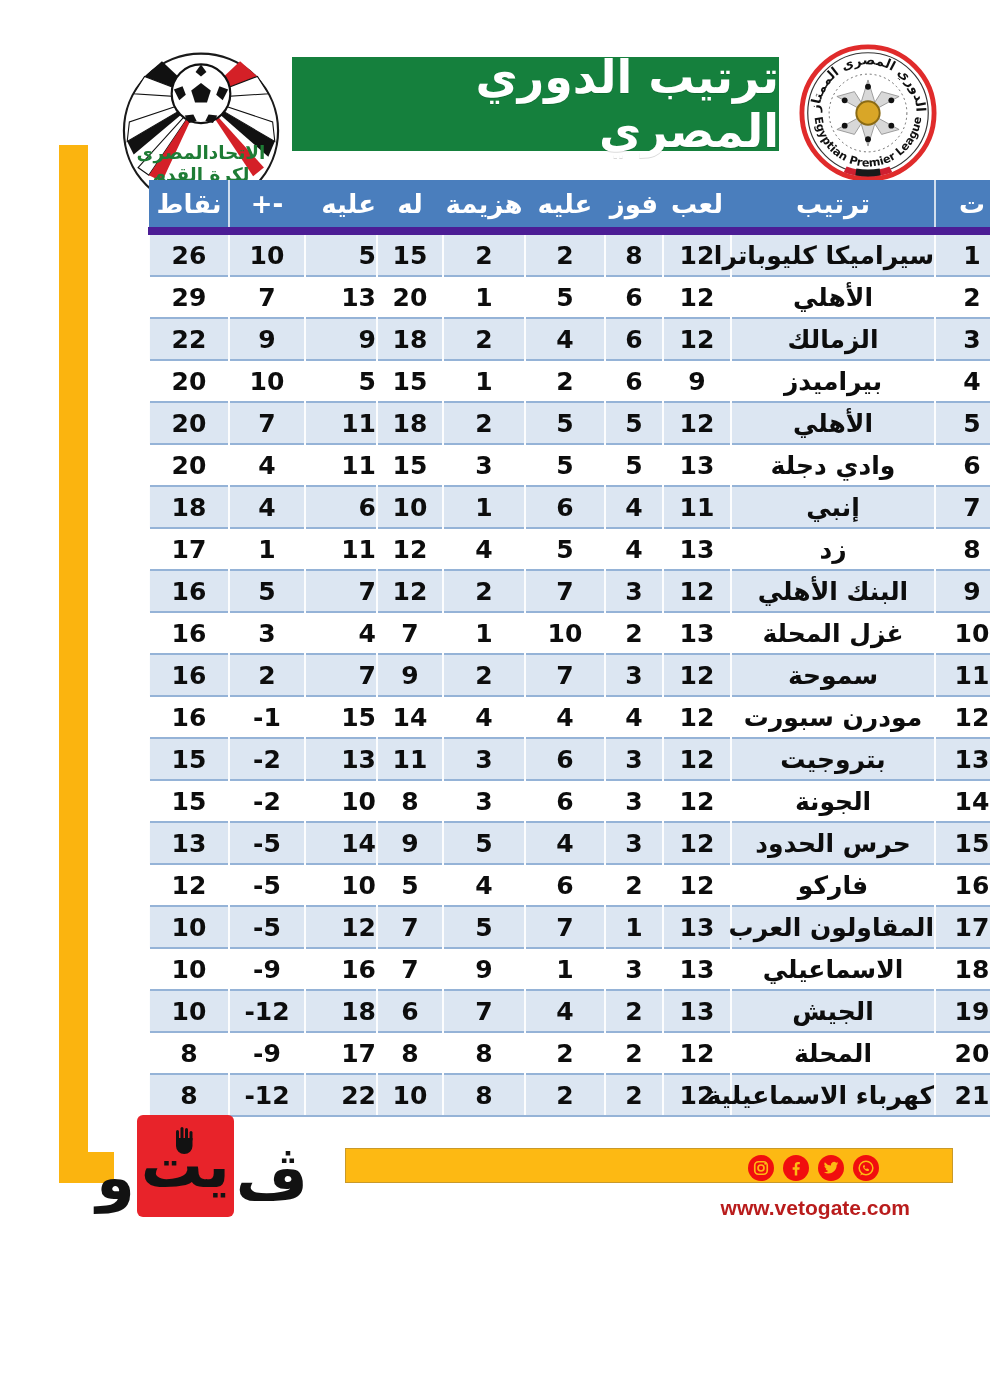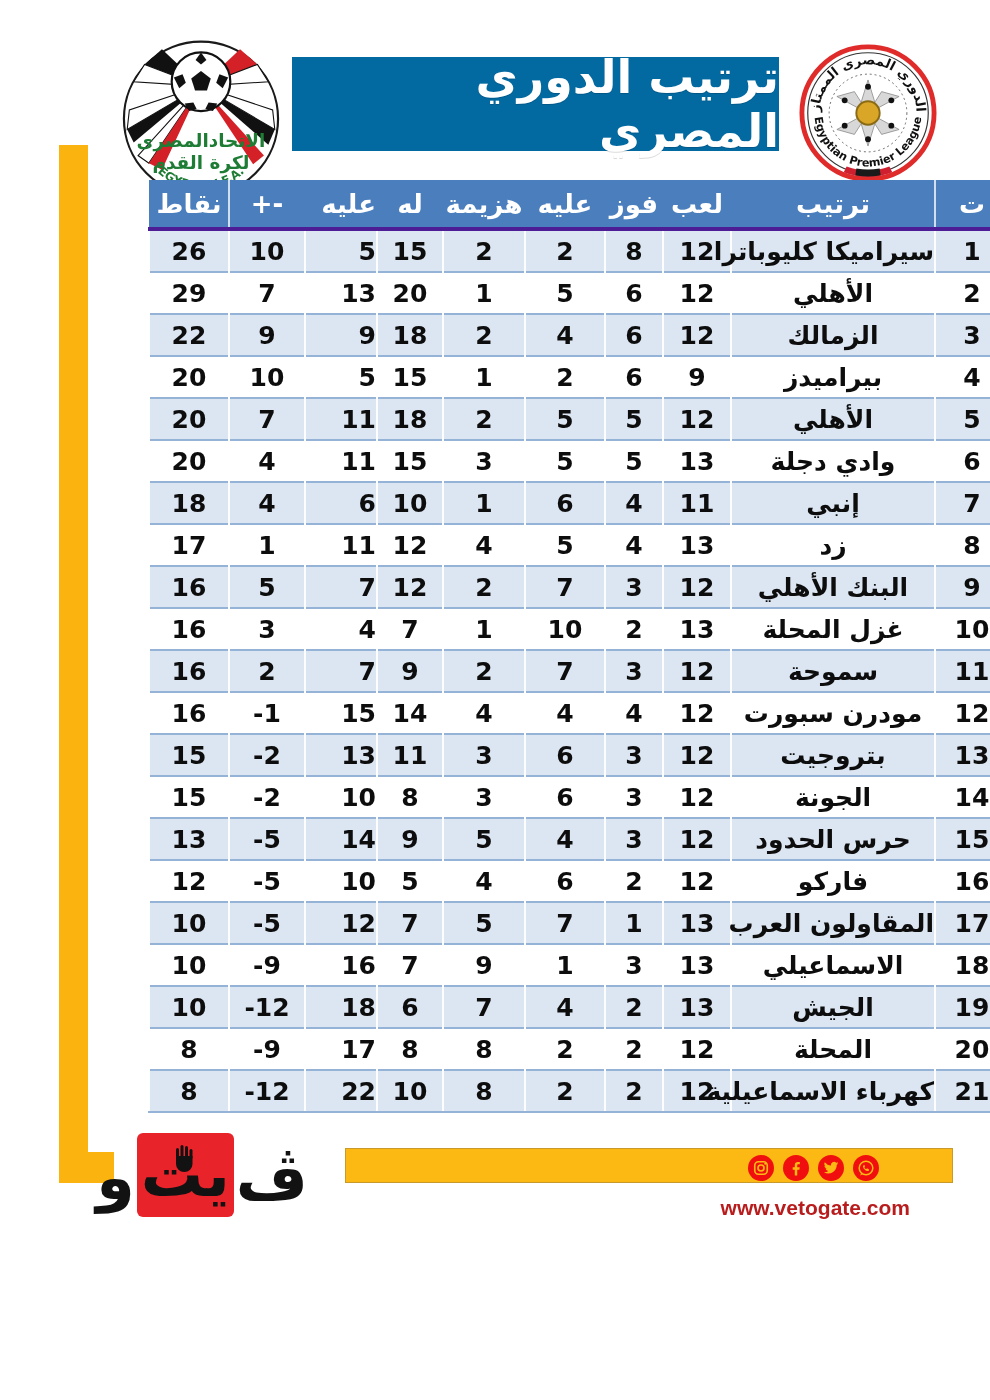--- a/index.html
+++ b/index.html
@@ -8,7 +8,7 @@
   .abs{position:absolute;}
 
   
-  .banner{left:292px;top:57px;width:487px;height:94px;background:#0369a1;
+  .banner{left:292px;top:57px;width:487px;height:94px;background:#15803d;
           display:flex;align-items:center;justify-content:center;}
   .banner-title{color:#ffffff;font-size:46px;font-weight:bold;direction:rtl;
                 letter-spacing:1px;text-shadow:0 1px 0 rgba(0,0,0,.15);}

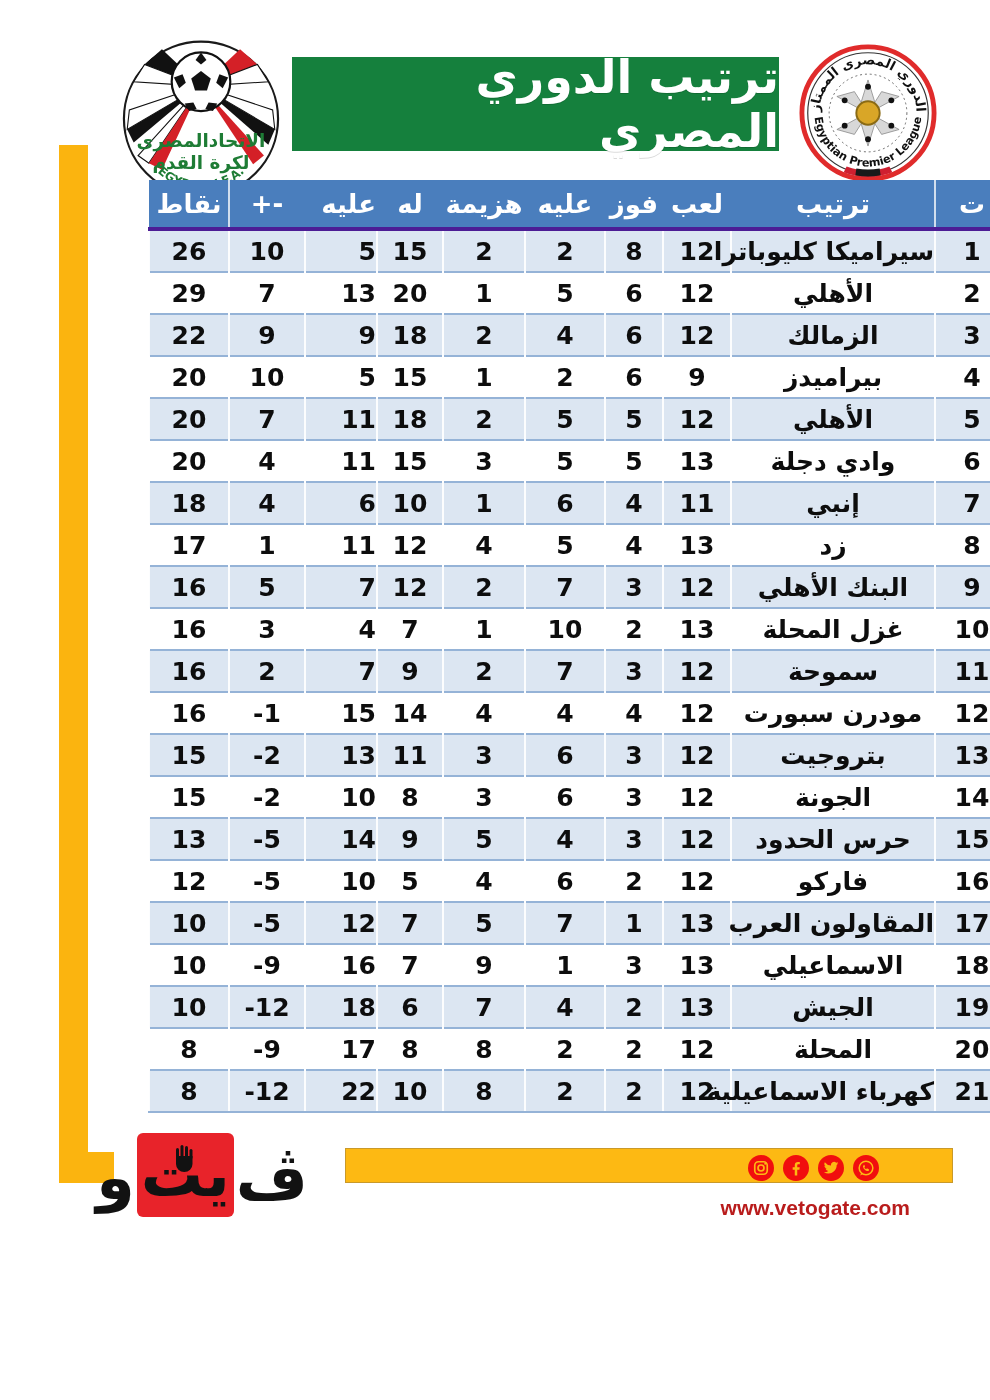--- a/index.html
+++ b/index.html
@@ -13,7 +13,7 @@
   .banner-title{color:#ffffff;font-size:46px;font-weight:bold;direction:rtl;
                 letter-spacing:1px;text-shadow:0 1px 0 rgba(0,0,0,.15);}
 
-  .fa-badge{left:110px;top:34px;width:182px;height:178px;}
+  .fa-badge{left:110px;top:46px;width:182px;height:178px;}
   .epl-badge{left:797px;top:44px;width:142px;height:138px;}
 
   

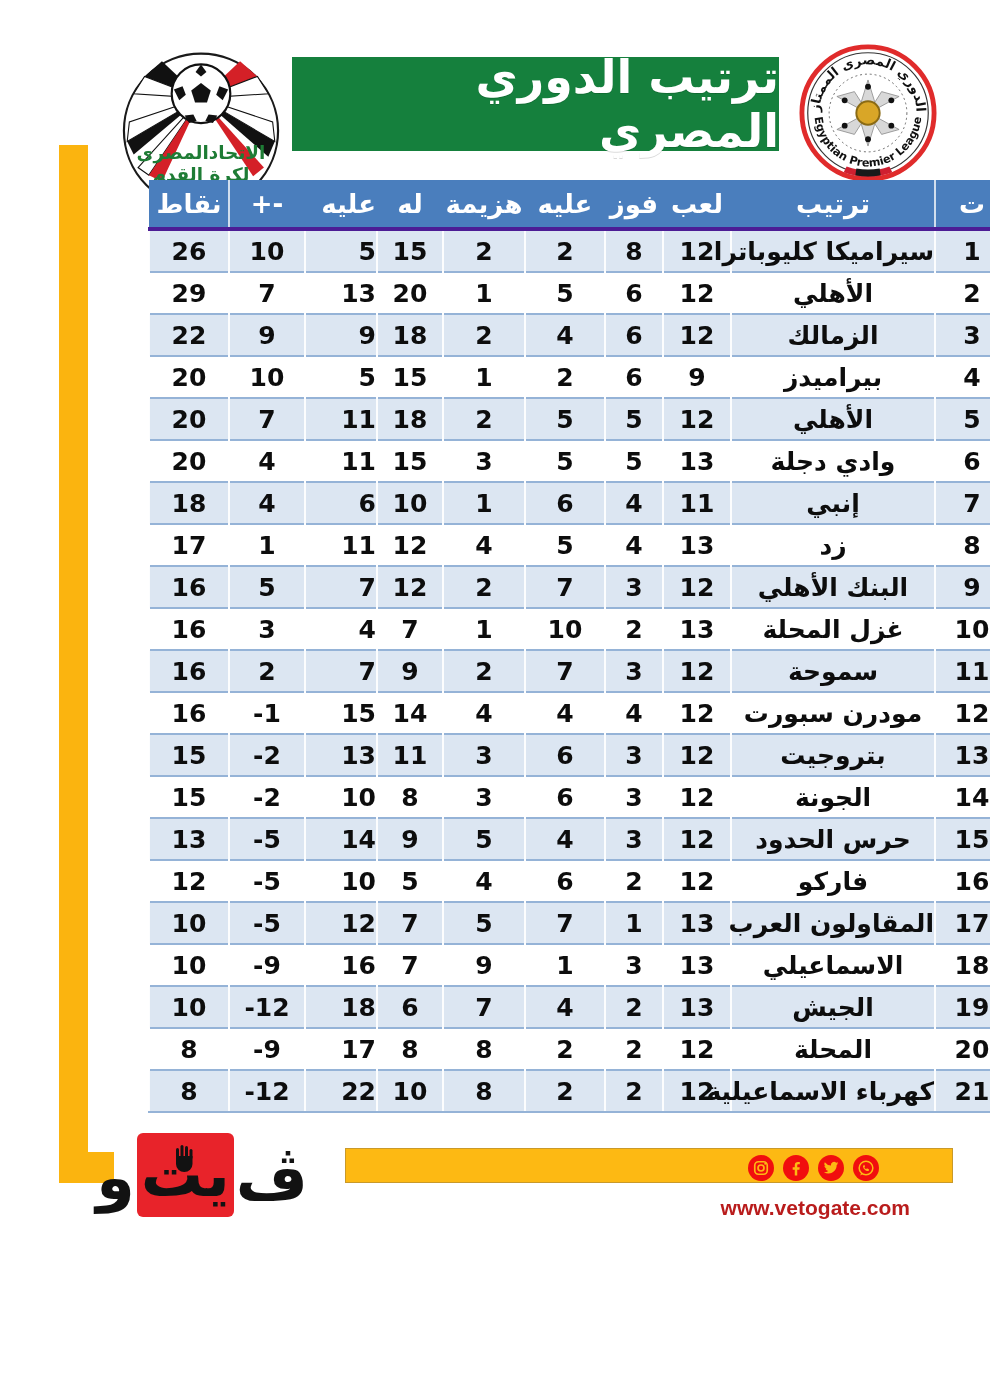--- a/index.html
+++ b/index.html
@@ -27,7 +27,7 @@
   table{border-collapse:collapse;table-layout:fixed;width:840px;direction:rtl;}
   th{background:#4A7EBD;color:#ffffff;font-size:26px;font-weight:bold;height:47px;
      text-align:center;padding:0;border-left:2px solid transparent;
-     border-bottom:4px solid #4c1d95;white-space:nowrap;}
+     border-bottom:8px solid #4c1d95;white-space:nowrap;}
   th.c0,th.c8{border-left-color:rgba(255,255,255,.75);}
   td{height:40px;padding:0;text-align:center;font-size:25px;font-weight:bold;color:#0d0d0d;
      border-top:2px solid #95B3D7;border-left:2px solid rgba(255,255,255,.9);

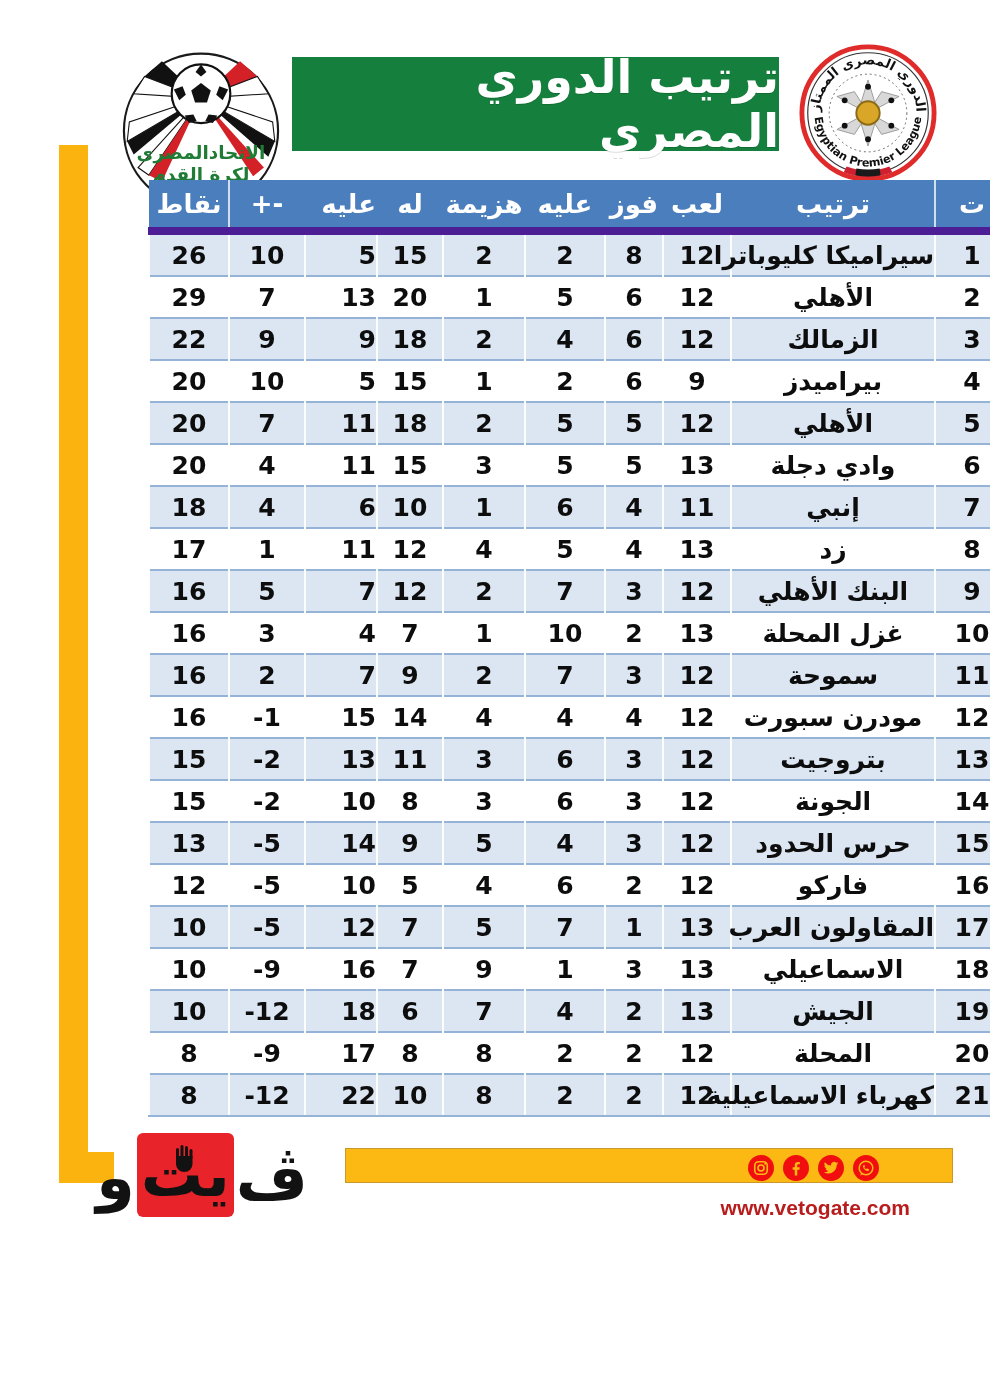--- a/index.html
+++ b/index.html
@@ -43,7 +43,7 @@
   .veto{left:112px;top:1122px;width:180px;height:95px;direction:rtl;
         display:flex;align-items:flex-end;justify-content:center;}
   .veto-seg{font-size:62px;font-weight:bold;color:#121212;line-height:78px;}
-  .veto-mid{background:#E8232A;color:#121212;padding:3px 4px;border-radius:6px;
+  .veto-mid{background:#E8232A;color:#121212;padding:12px 4px;border-radius:6px;
             position:relative;margin:0 2px;}
   .veto-hand{position:absolute;left:50%;top:-20px;transform:translateX(-50%);}
 

